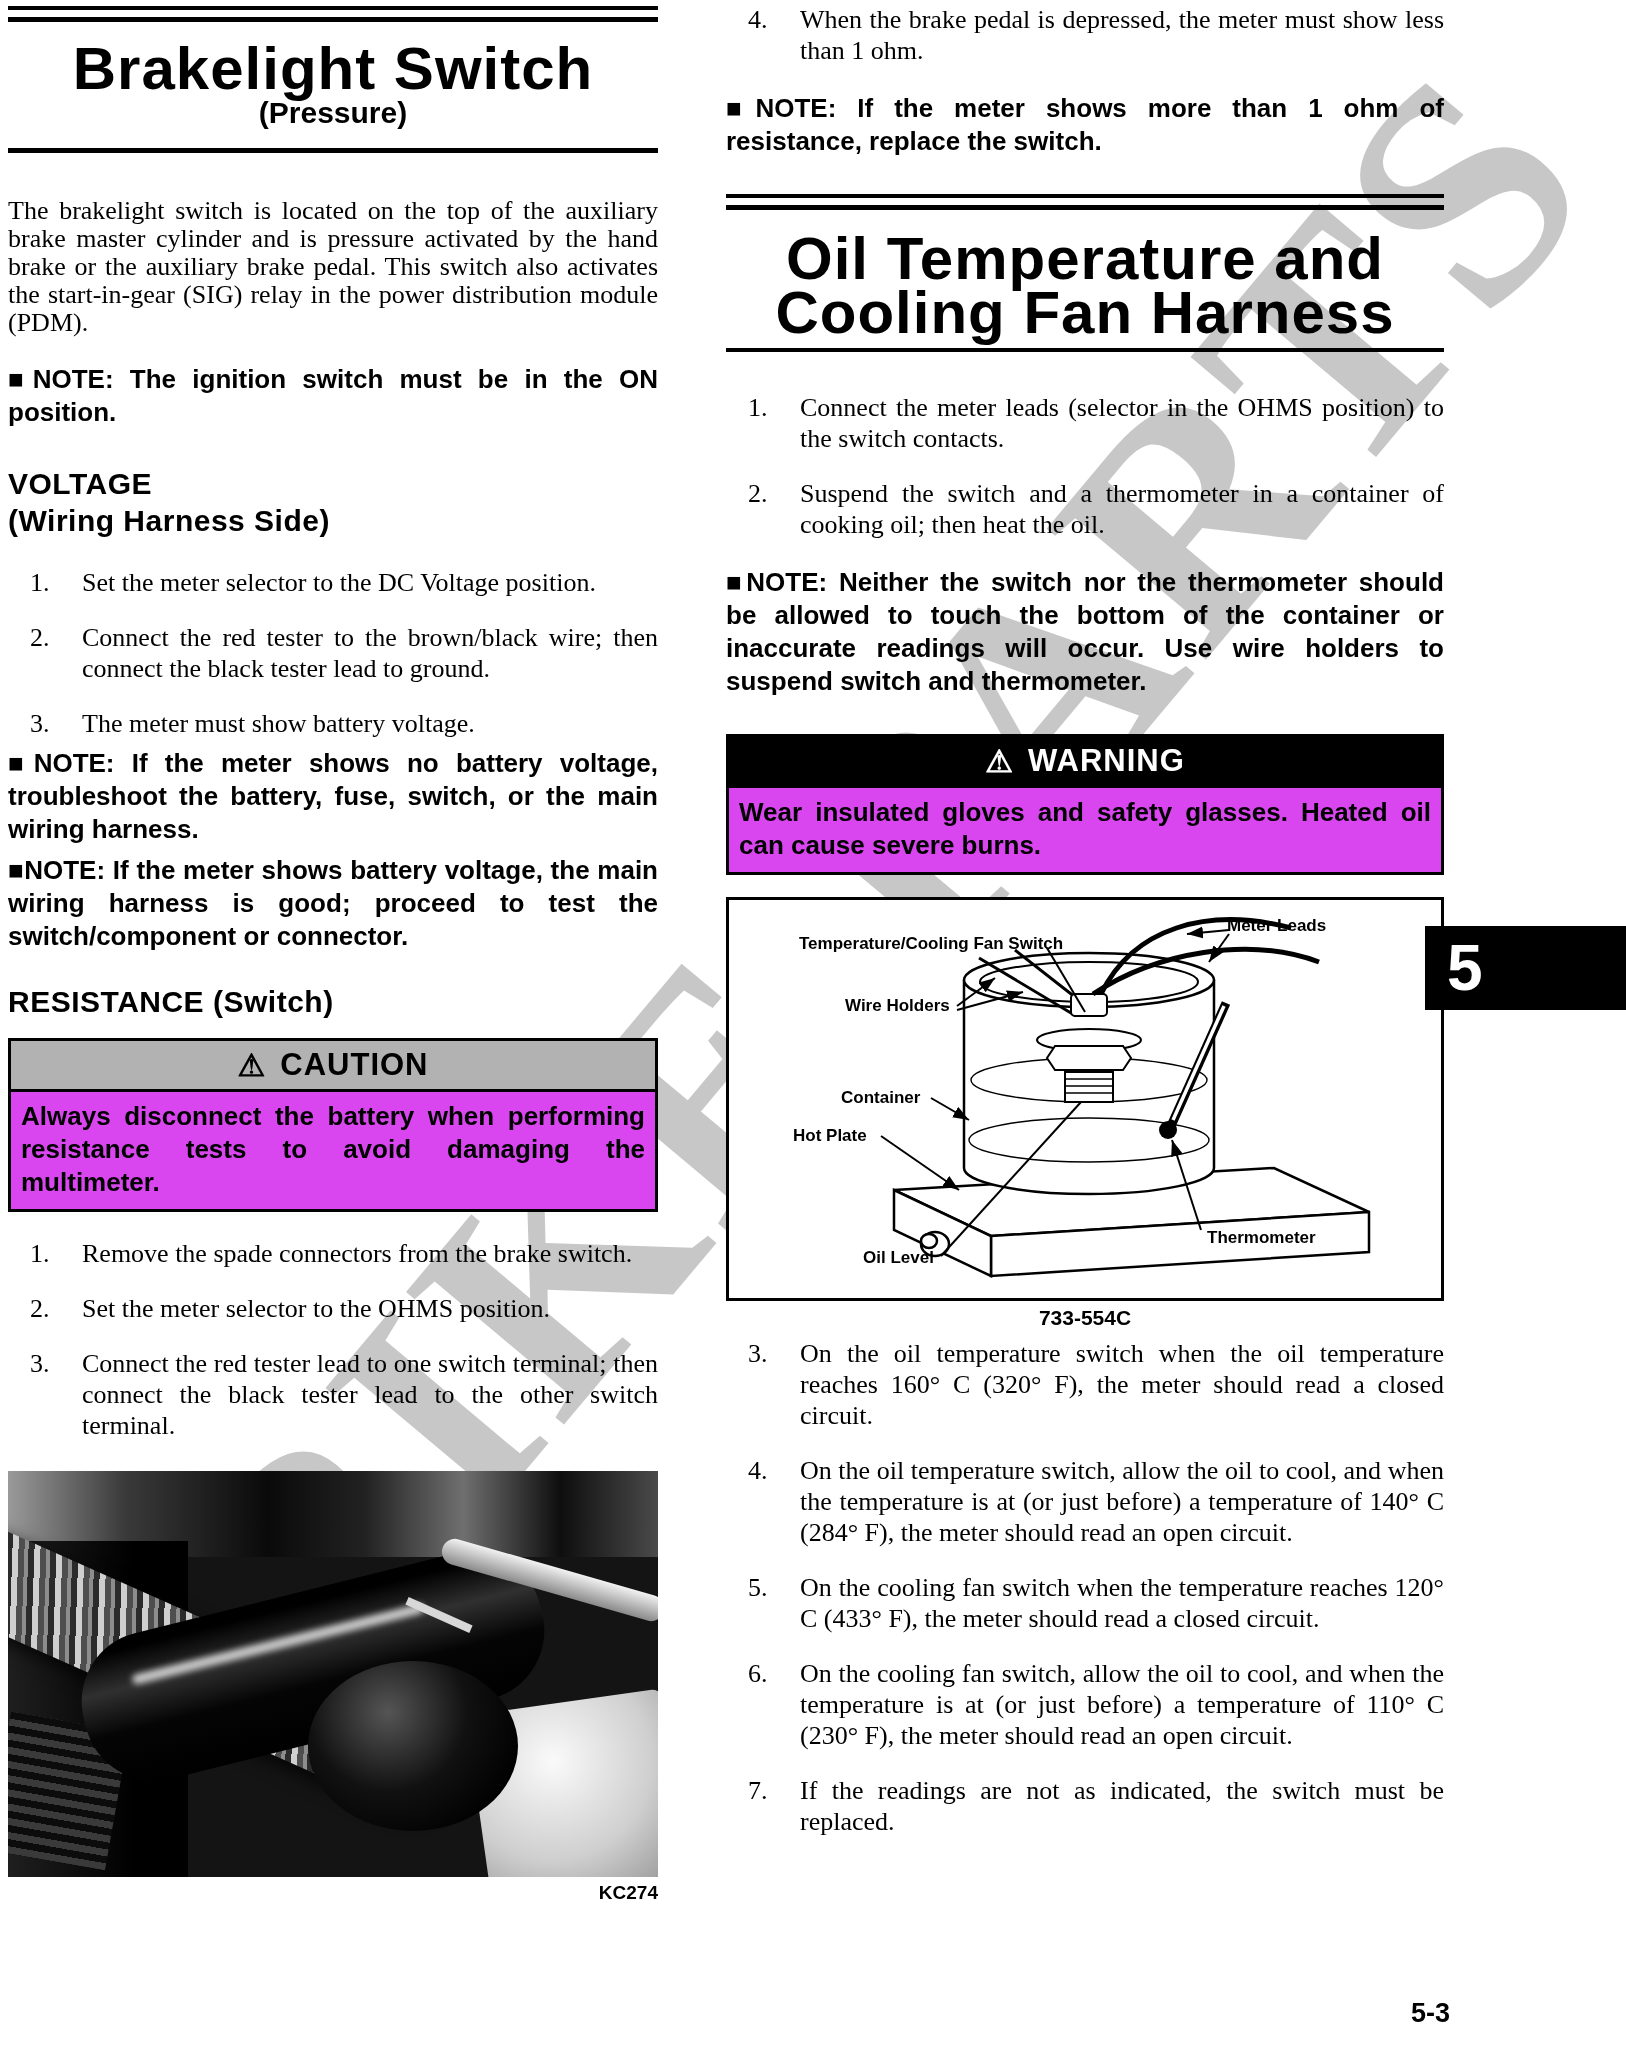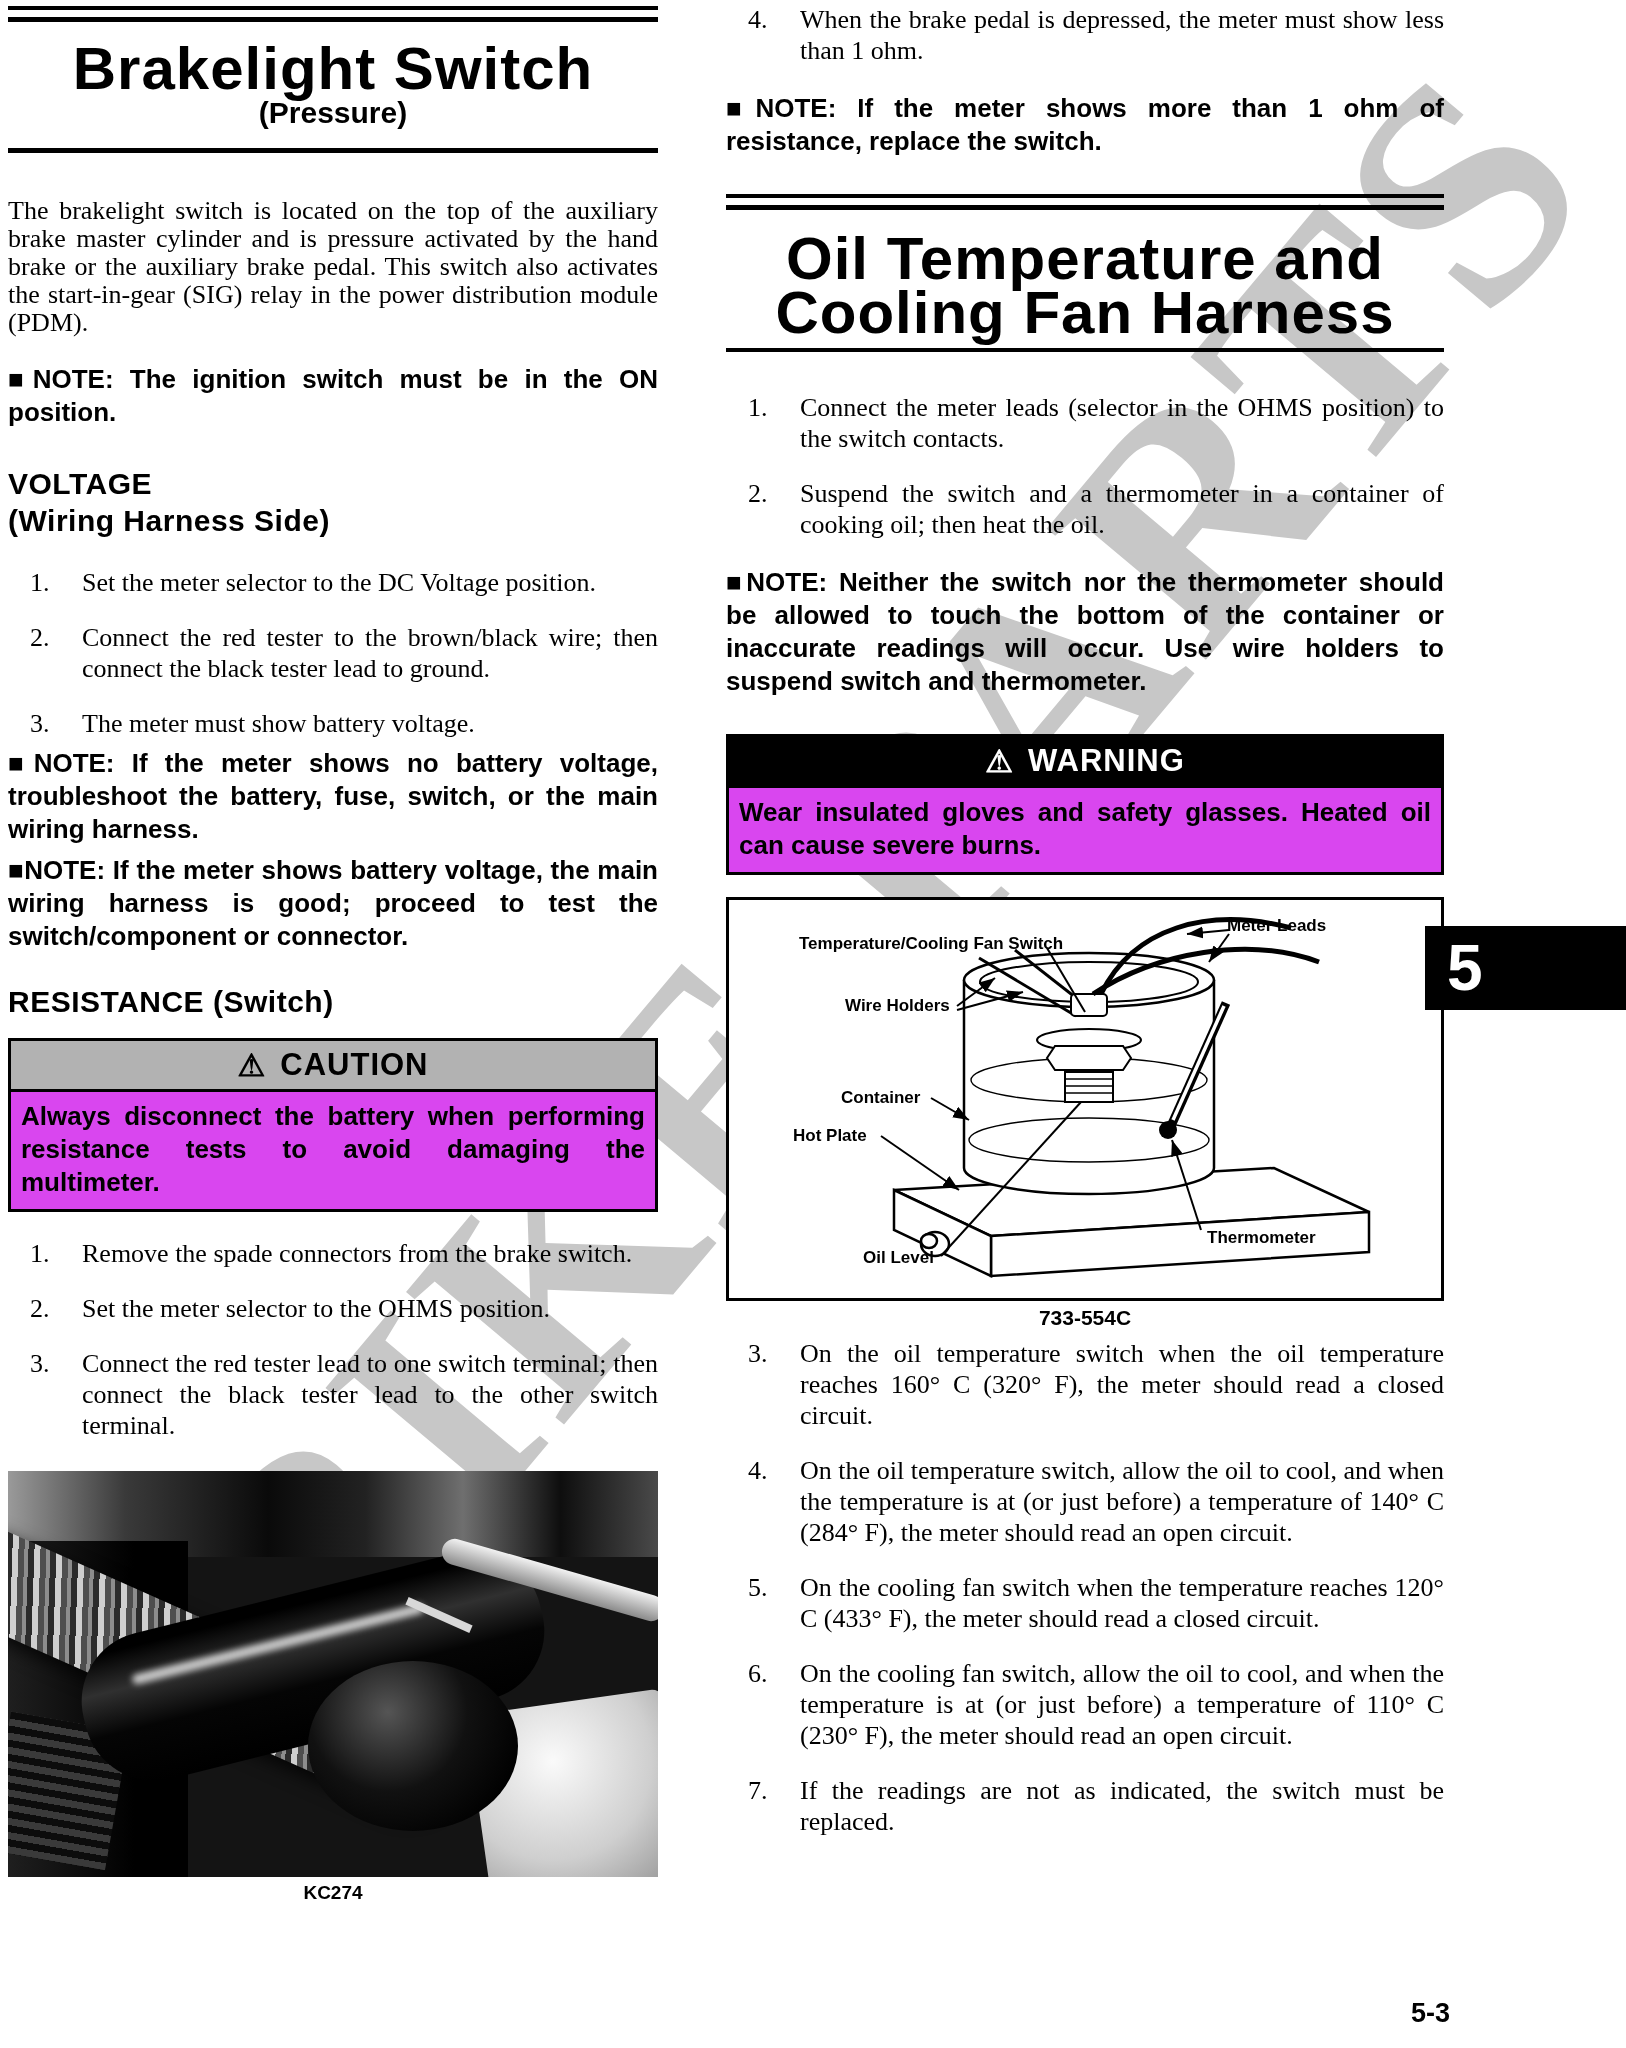--- a/index.html
+++ b/index.html
@@ -80,7 +80,7 @@
   .fig-code{font-family:"Liberation Sans",sans-serif;font-weight:bold;
     font-size:21px;text-align:center;margin-top:5px;}
   .photo-code{font-family:"Liberation Sans",sans-serif;font-weight:bold;
-    font-size:19px;text-align:center;margin-top:5px;}
+    font-size:19px;text-align:right;margin-top:5px;}
 
   .figure{position:relative;width:712px;height:398px;border:3px solid #000;background:#fff;}
   .figure svg{position:absolute;left:0;top:0;}

